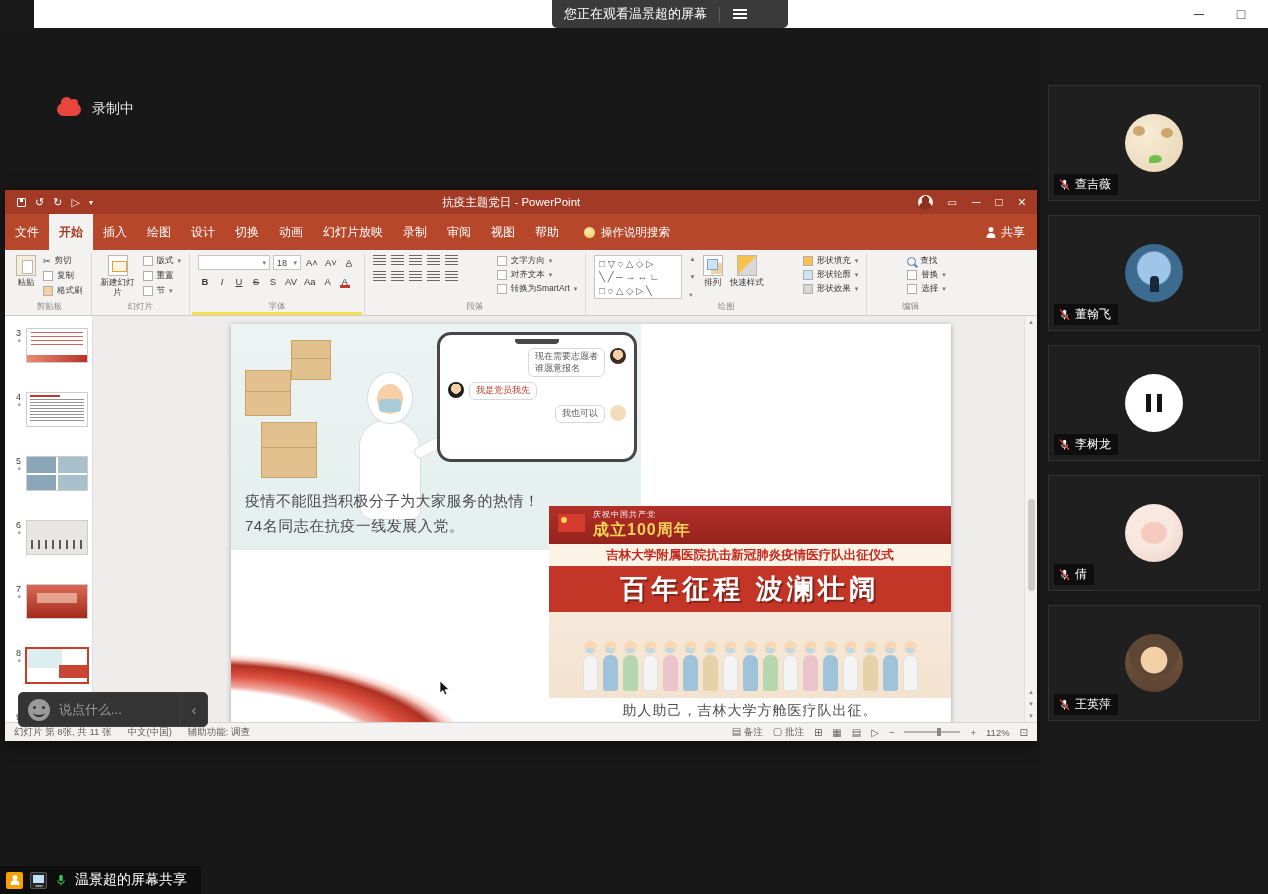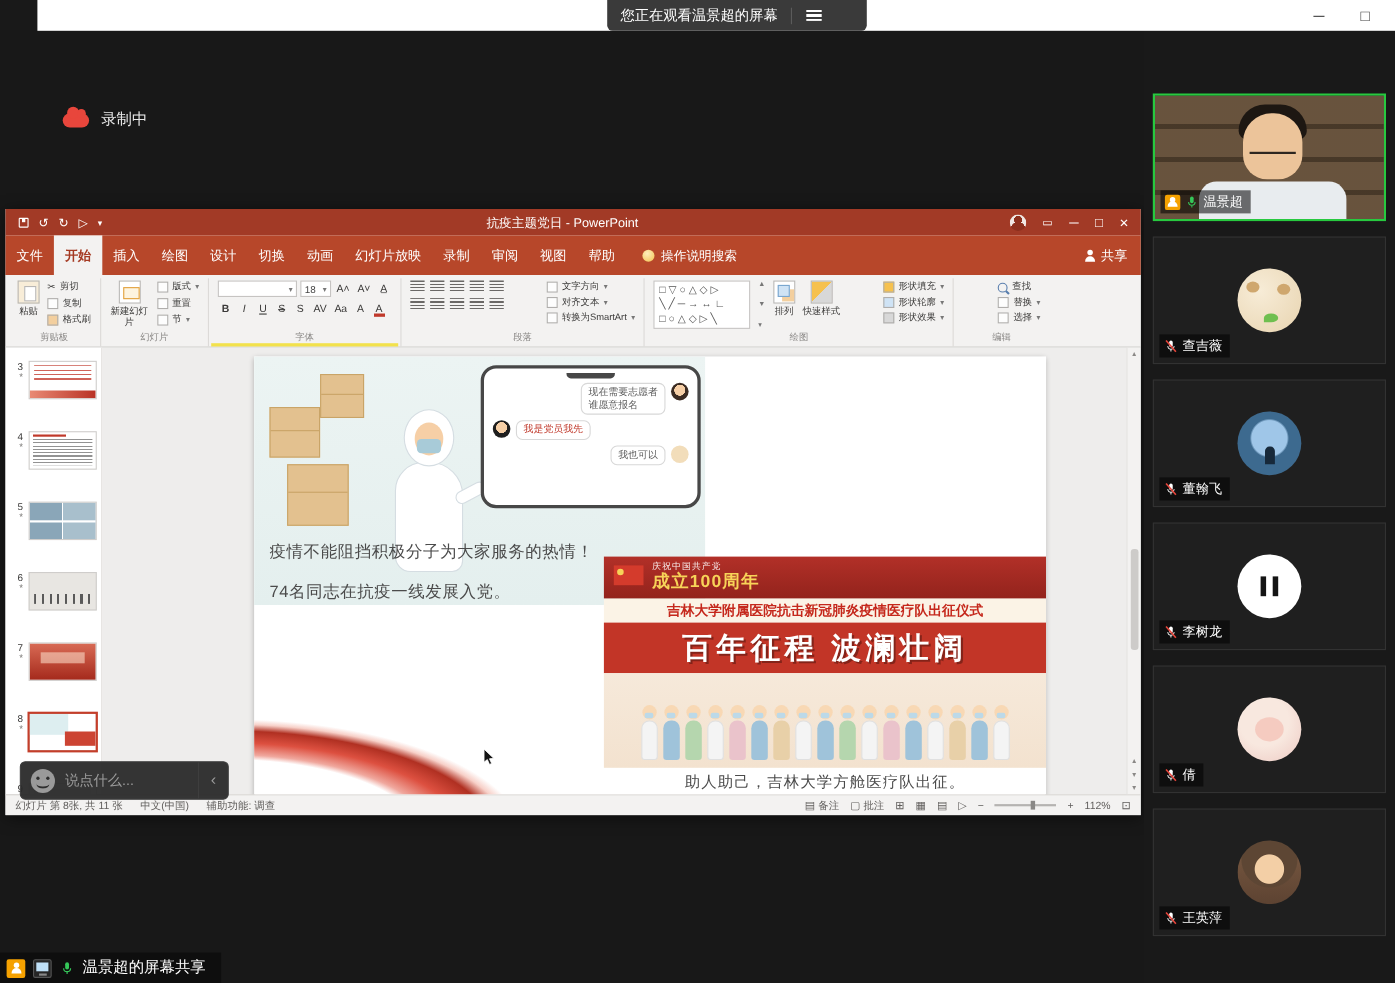--- a/index.html
+++ b/index.html
@@ -693,25 +693,6 @@
 
 <div class="sidebar">
 
-  <div class="tile video">
-    <div class="feed">
-      <span class="feed-hair"></span>
-        <span class="feed-head"></span>
-        <span class="feed-glasses"></span>
-        <span class="feed-body"></span>
-    </div>
-    <div class="chip" actable="false">
-      <span class="member-badge">
-          <span class="picon"></span>
-        </span>
-      <svg class="micsvg" width="13" height="13" viewBox="0 0 16 16">
-        <rect x="6" y="2" width="4" height="7.5" rx="2" fill="#35c759"></rect>
-        <path d="M4.4 8.2a3.6 3.6 0 0 0 7.2 0" fill="none" stroke="#35c759" stroke-width="1.2"></path>
-        <line x1="8" y1="12" x2="8" y2="14.2" stroke="#35c759" stroke-width="1.2"></line>
-      </svg>
-      <span>温景超</span>
-    </div>
-  </div>
 
   <div class="tile">
     <span class="avatar av-cat"></span>

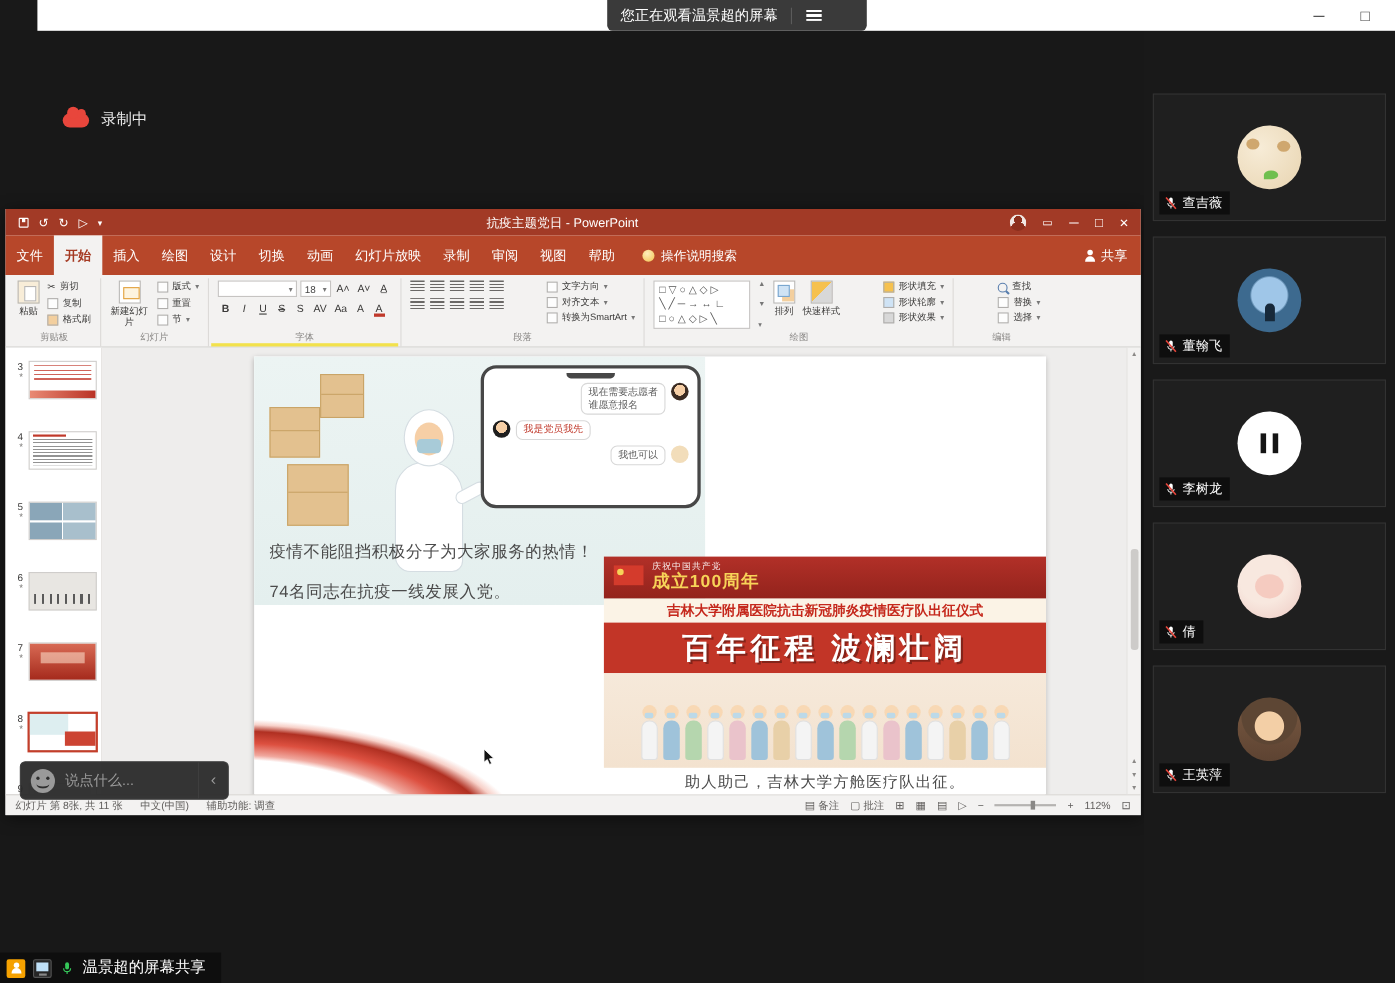--- a/index.html
+++ b/index.html
@@ -134,7 +134,7 @@
   .pav-boy  { background:radial-gradient(circle at 50% 42%,#f6cfa6 0 40%,#1e1e1e 42%); }
   .pav-cat  { background:#f2ddba; }
   .cap { position:absolute; left:14px; font-size:15px; color:#4b4b4b; letter-spacing:.5px; white-space:nowrap; }
-  .cap1 { top:168px; } .cap2 { top:193px;margin-top:12px; }
+  .cap1 { top:168px; } .cap2 { top:193px; }
 
   .banner { position:absolute; left:318px; top:182px; width:402px; height:192px; }
   .bn-top { height:38px; background:linear-gradient(#b23028,#93231c); color:#fff; position:relative; display:flex; align-items:center; padding-left:44px; }

